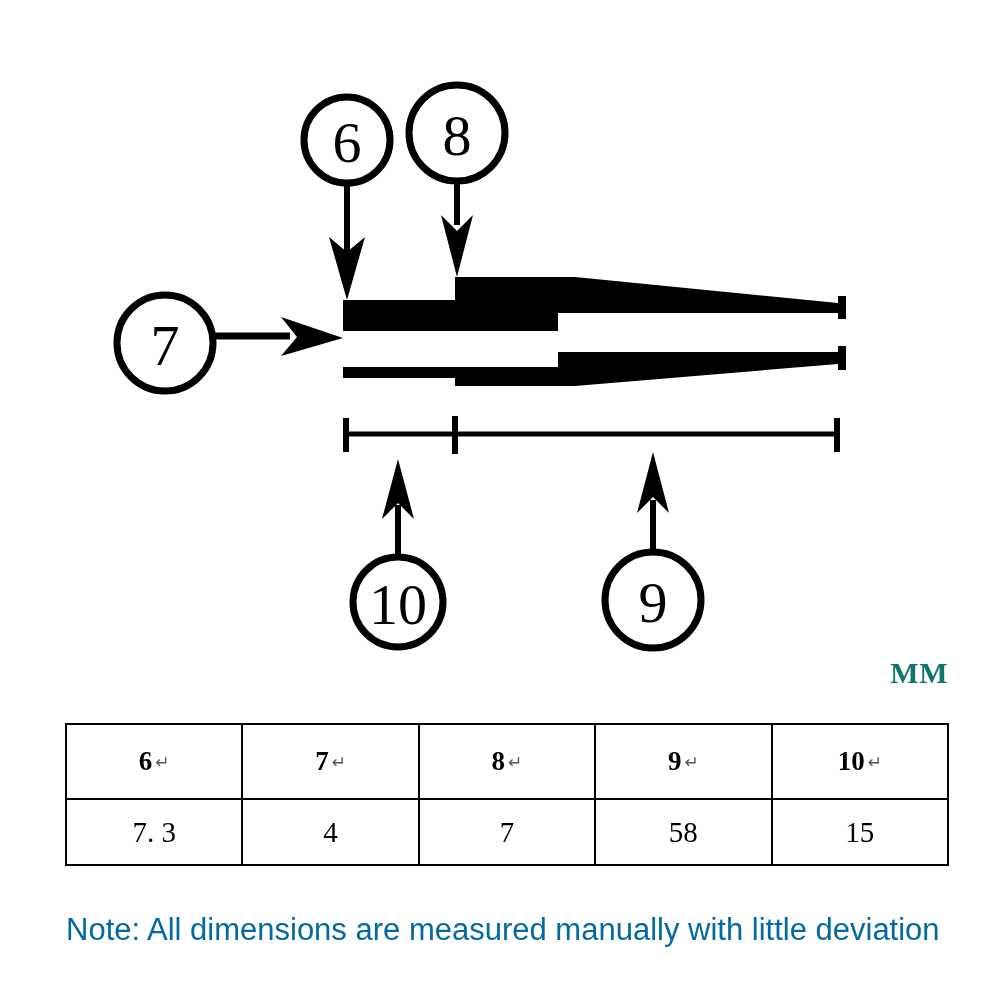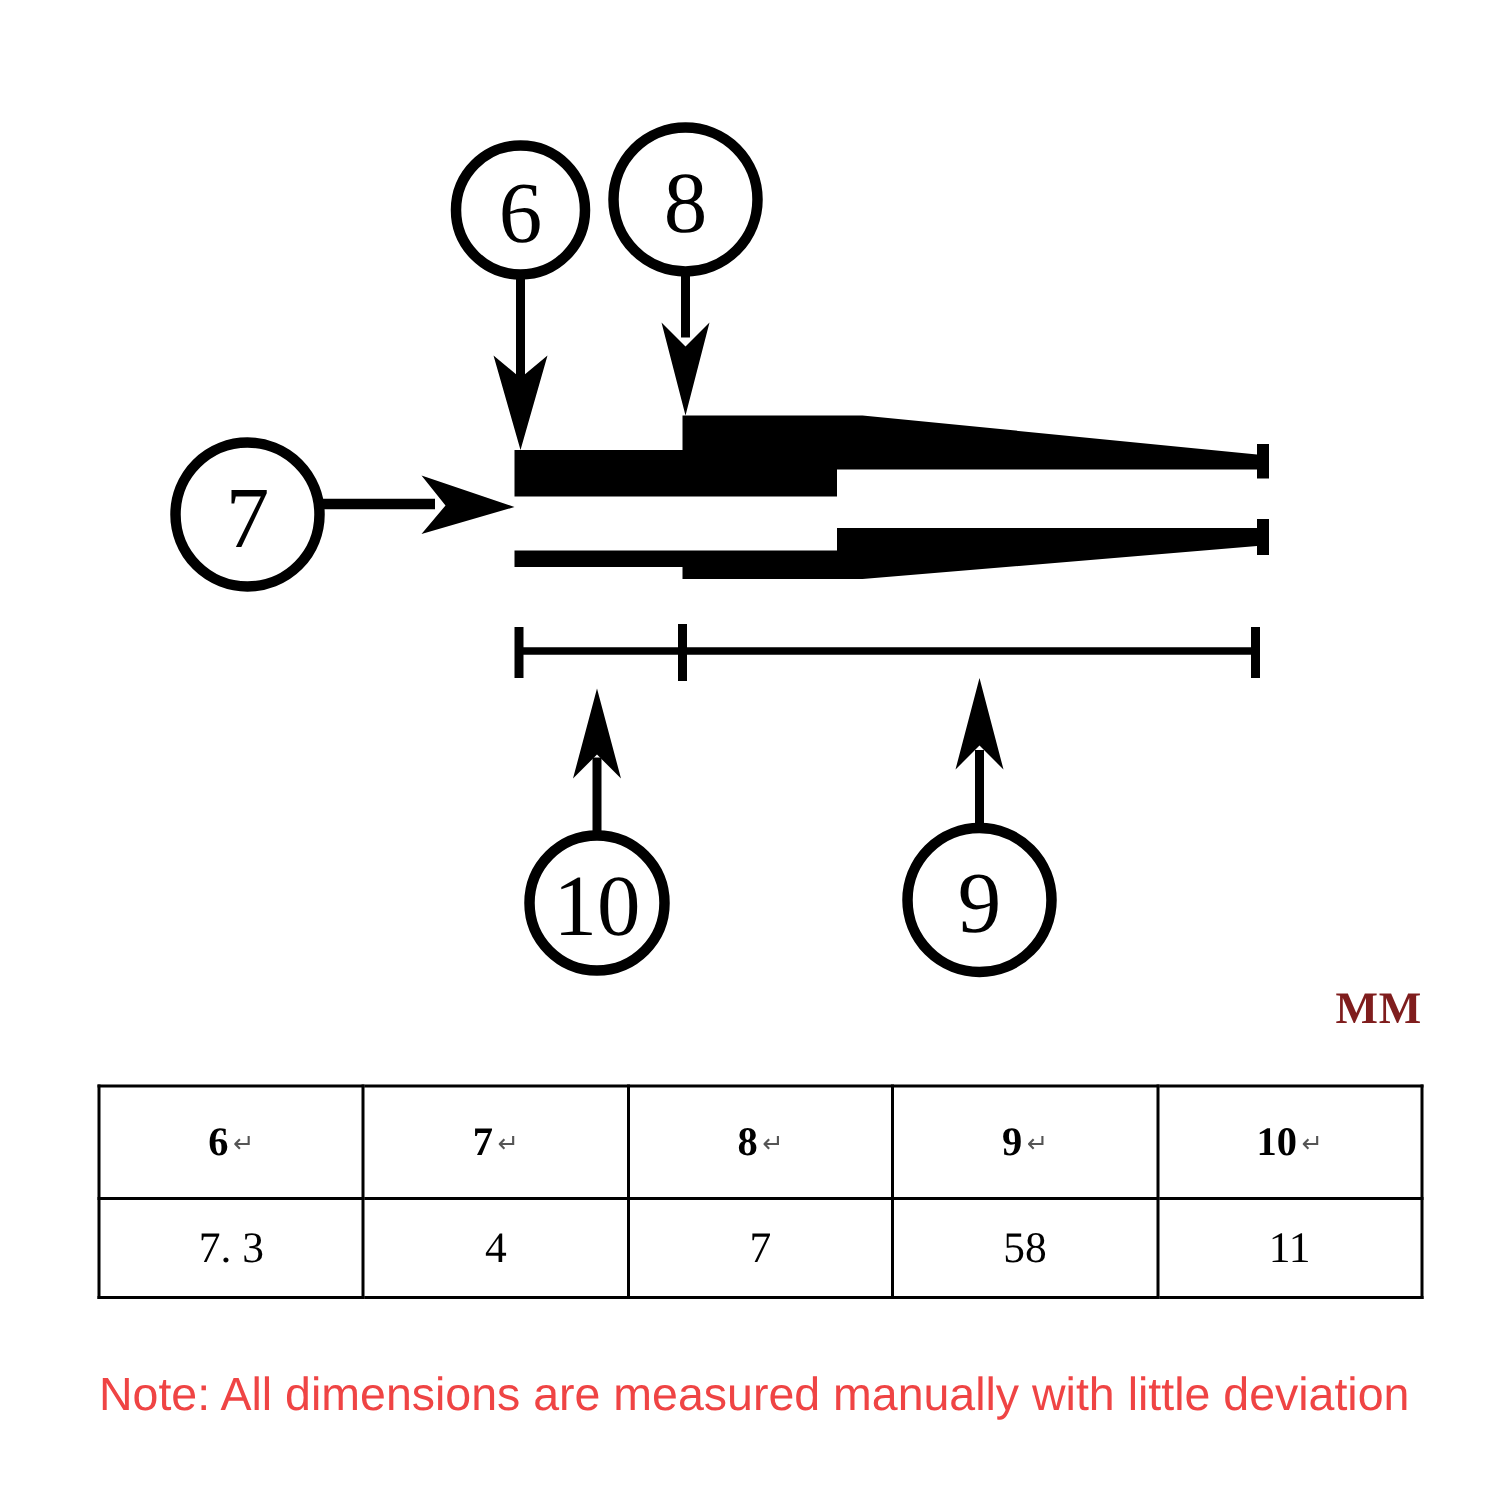--- a/index.html
+++ b/index.html
@@ -28,7 +28,7 @@
     font-weight:bold;
     font-size:30px;
     letter-spacing:0.5px;
-    color:#7f1d1d;
+    color:#0f766e;
   }
 
   table.dims{

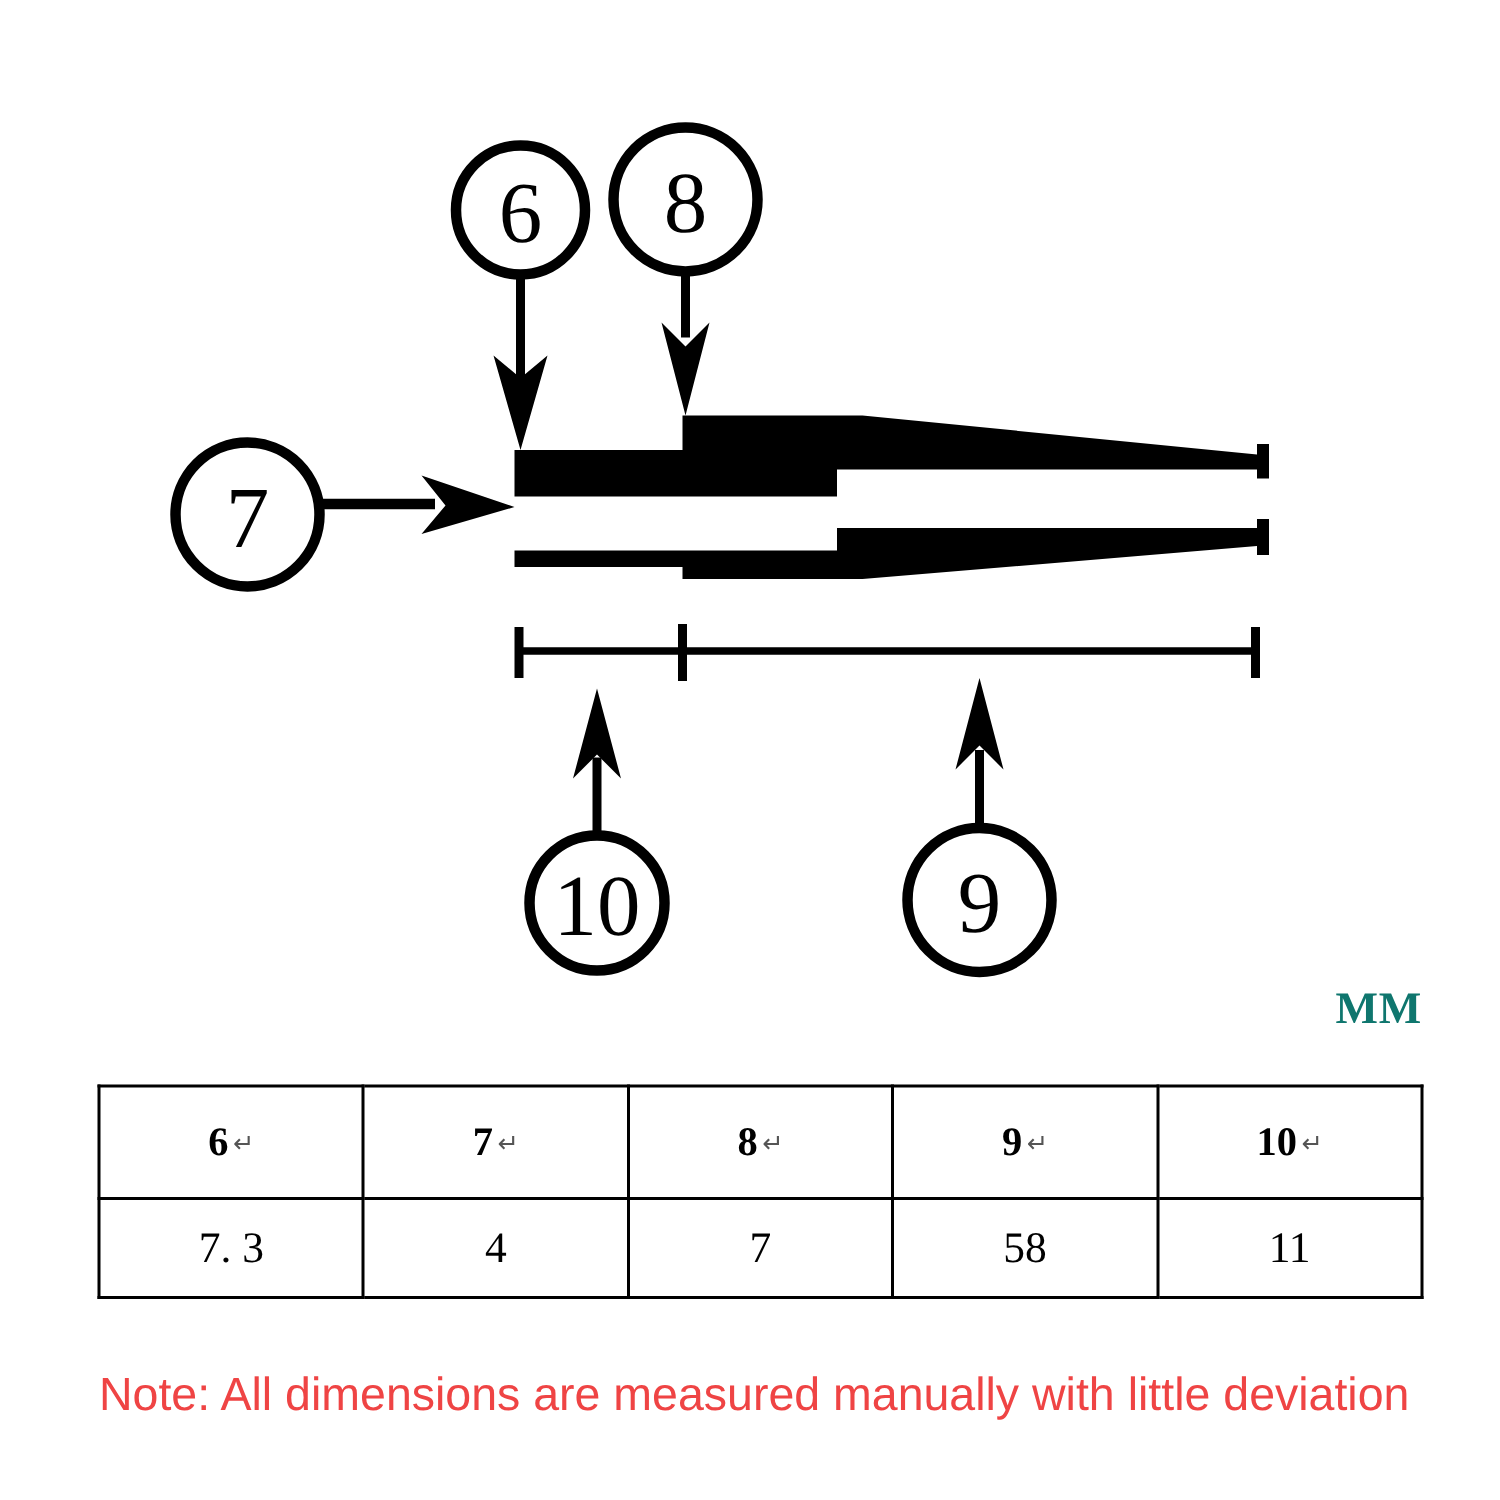--- a/index.html
+++ b/index.html
@@ -179,7 +179,7 @@
         <td>4</td>
         <td>7</td>
         <td>58</td>
-        <td>11</td>
+        <td>15</td>
       </tr>
     </tbody>
   </table>

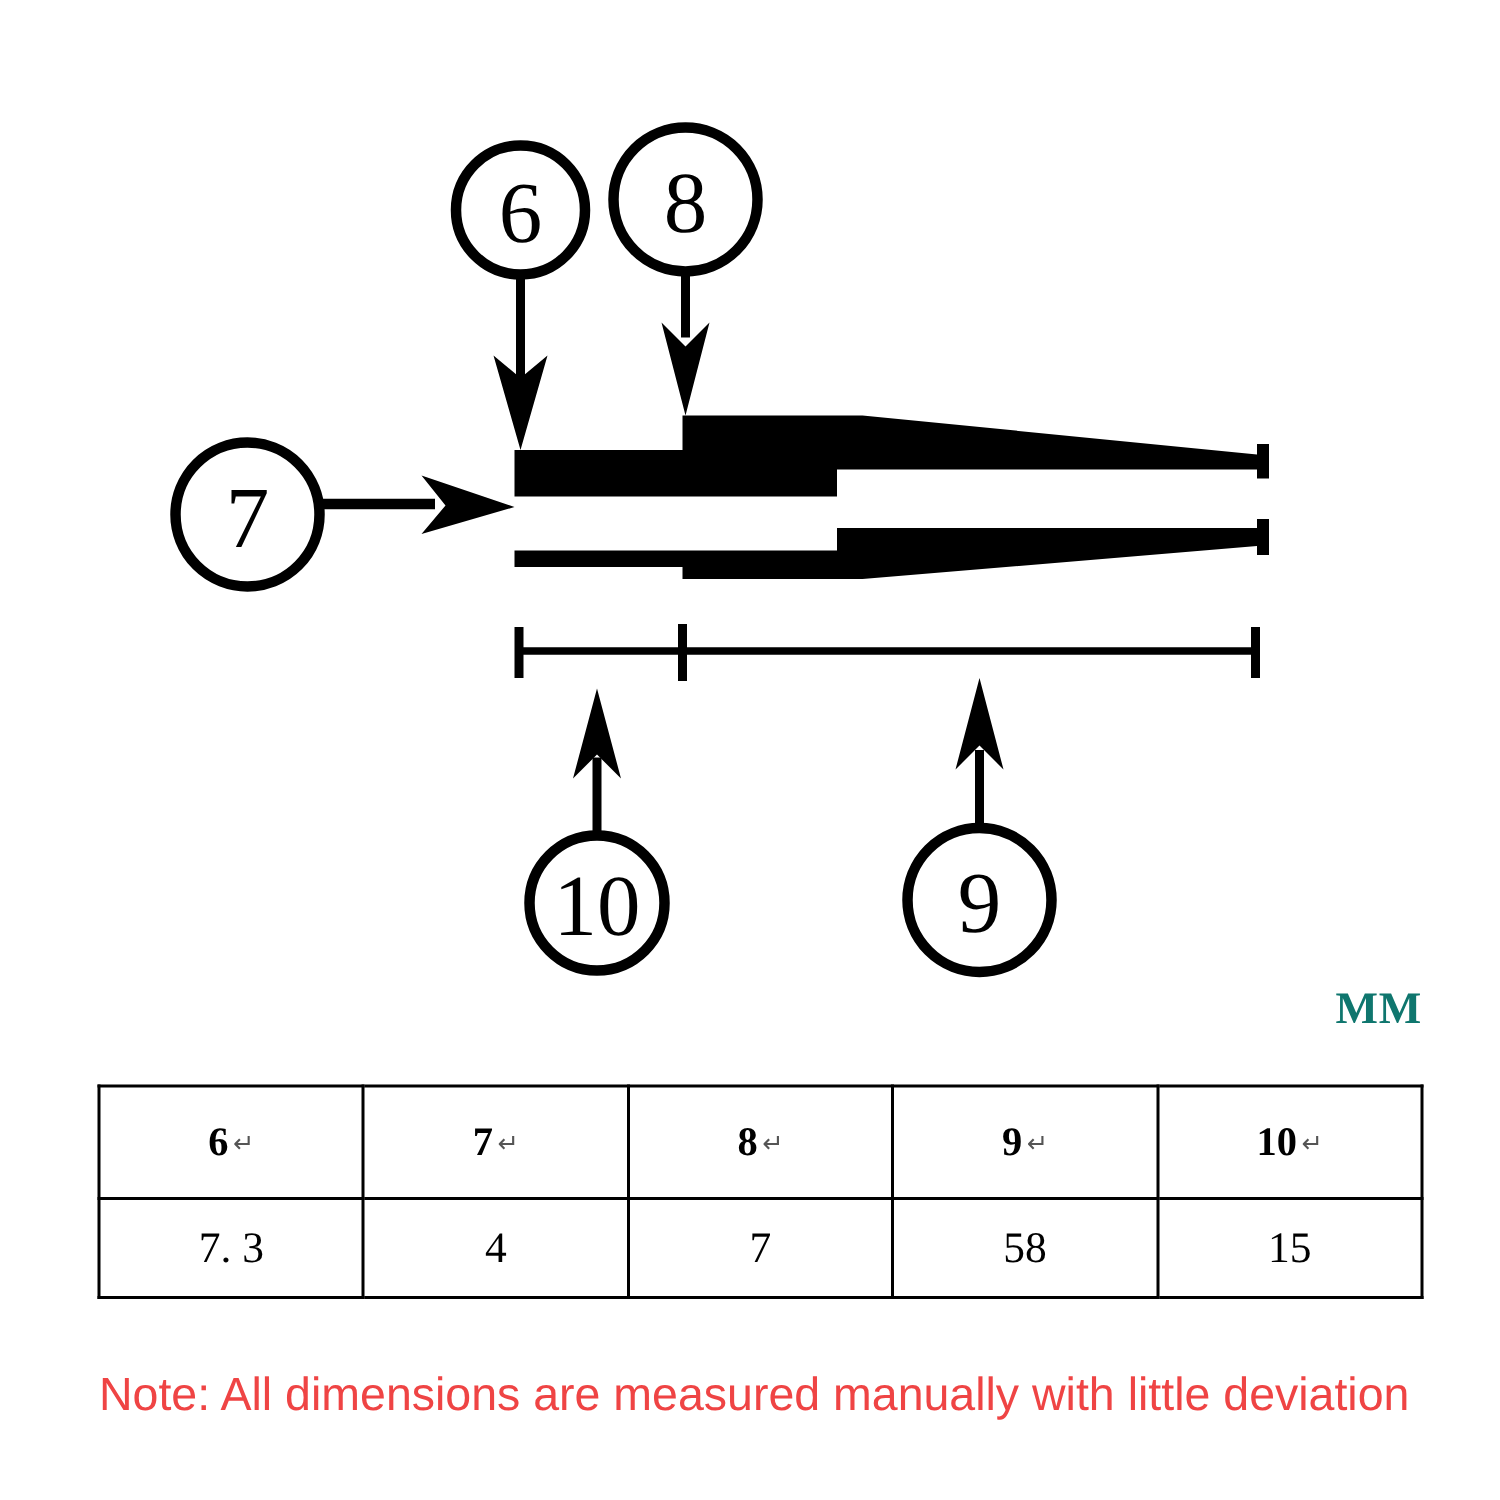--- a/index.html
+++ b/index.html
@@ -73,7 +73,7 @@
     top:912px;
     font-family:"Liberation Sans", sans-serif;
     font-size:31px;
-    color:#ef4444;
+    color:#0369a1;
     white-space:nowrap;
   }
 </style>

